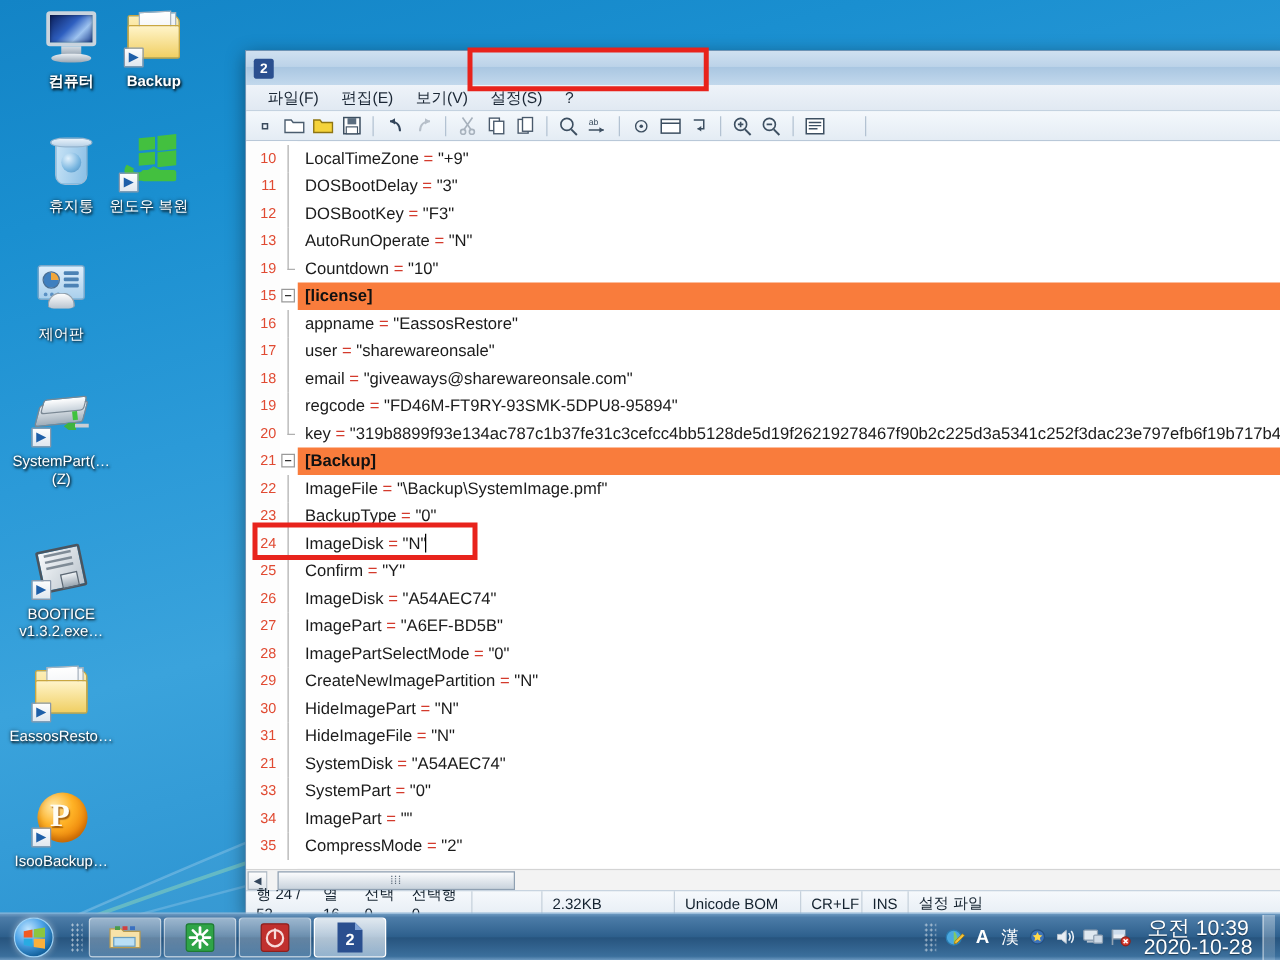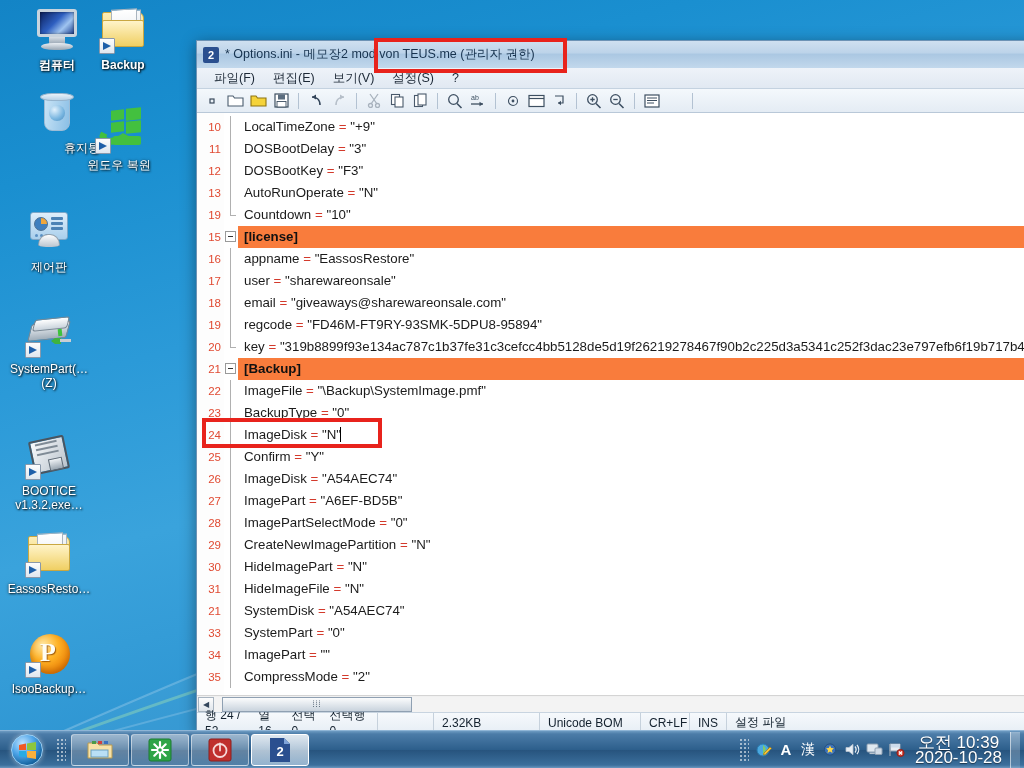--- a/index.html
+++ b/index.html
@@ -558,7 +558,6 @@
 
   <div class="titlebar">
     <span class="title-ico">2</span>
-    <span class="title-text">* Options.ini - 메모장2 mod von TEUS.me (관리자 권한)</span>
   </div>
 
   <div class="menubar">

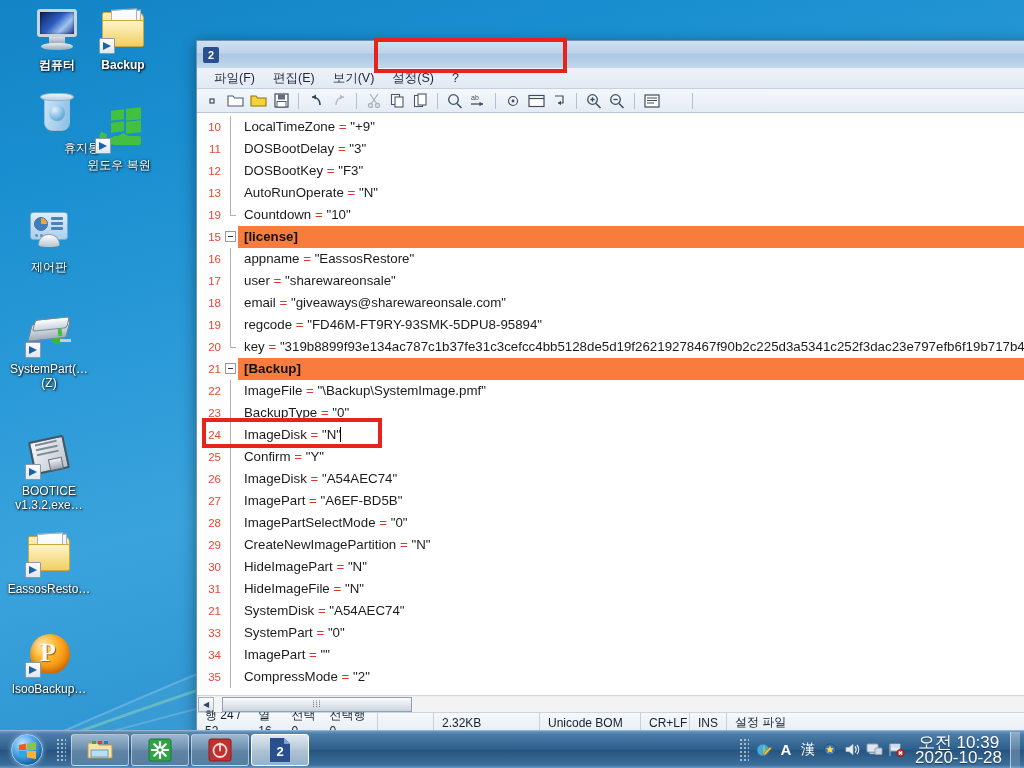--- a/index.html
+++ b/index.html
@@ -465,7 +465,7 @@
   <span class="label">Backup</span>
 </div>
 
-<div class="desk-icon" style="left:14px;top:89px;text-align:right;">
+<div class="desk-icon" style="left:14px;top:106px;">
   <div class="glyph ic-bin">
     <div class="can"></div>
       <div class="globe"></div>

